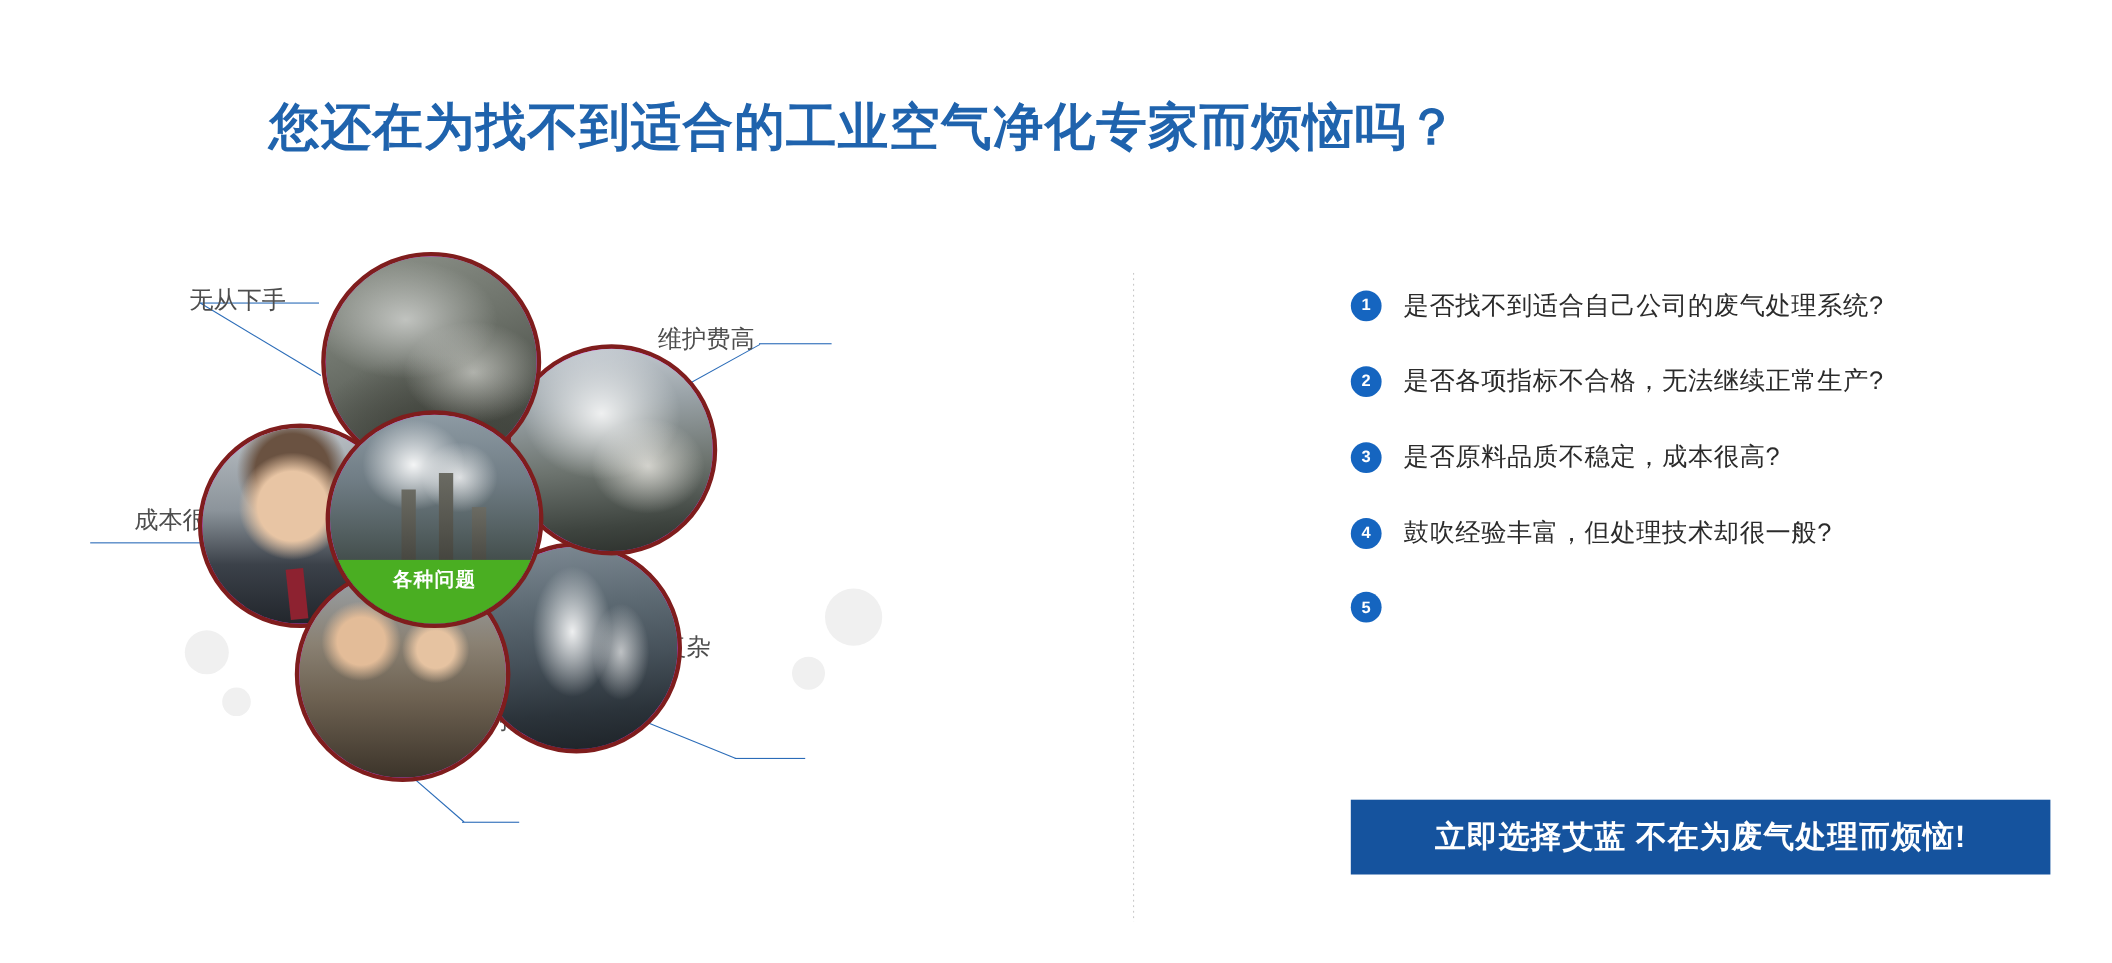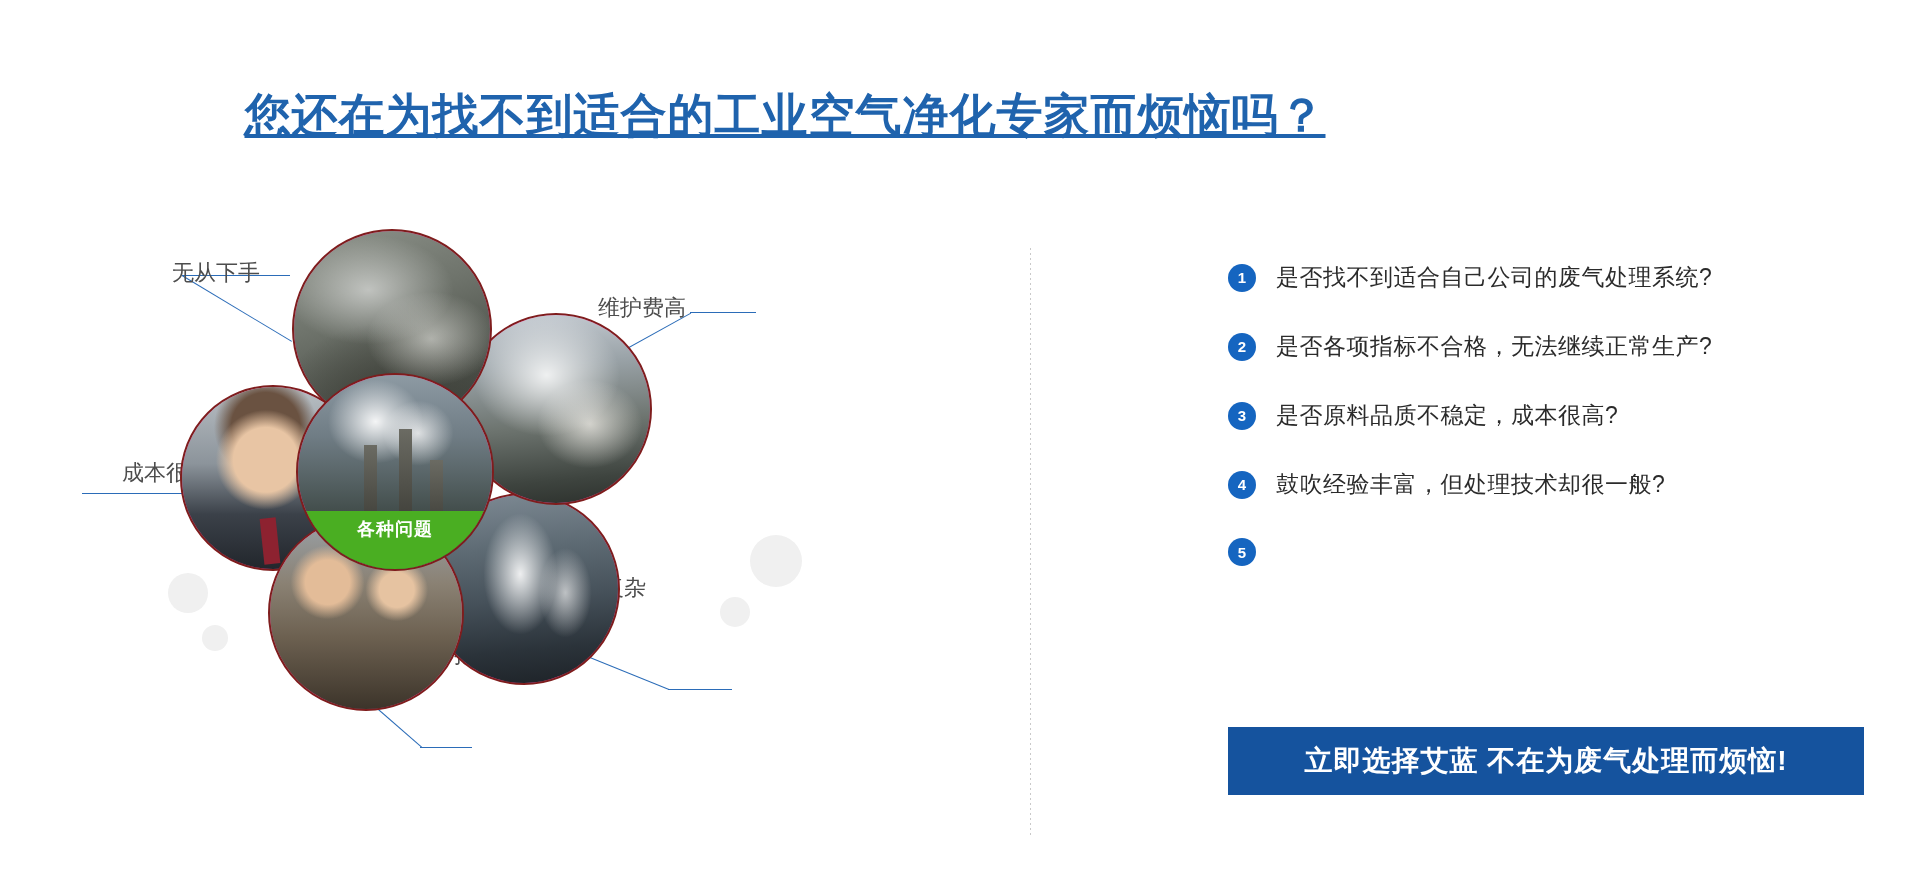--- a/index.html
+++ b/index.html
@@ -31,7 +31,6 @@
     letter-spacing: 1px;
     white-space: nowrap;
     line-height: 1.2;
-    text-decoration: underline;
   }
 
   

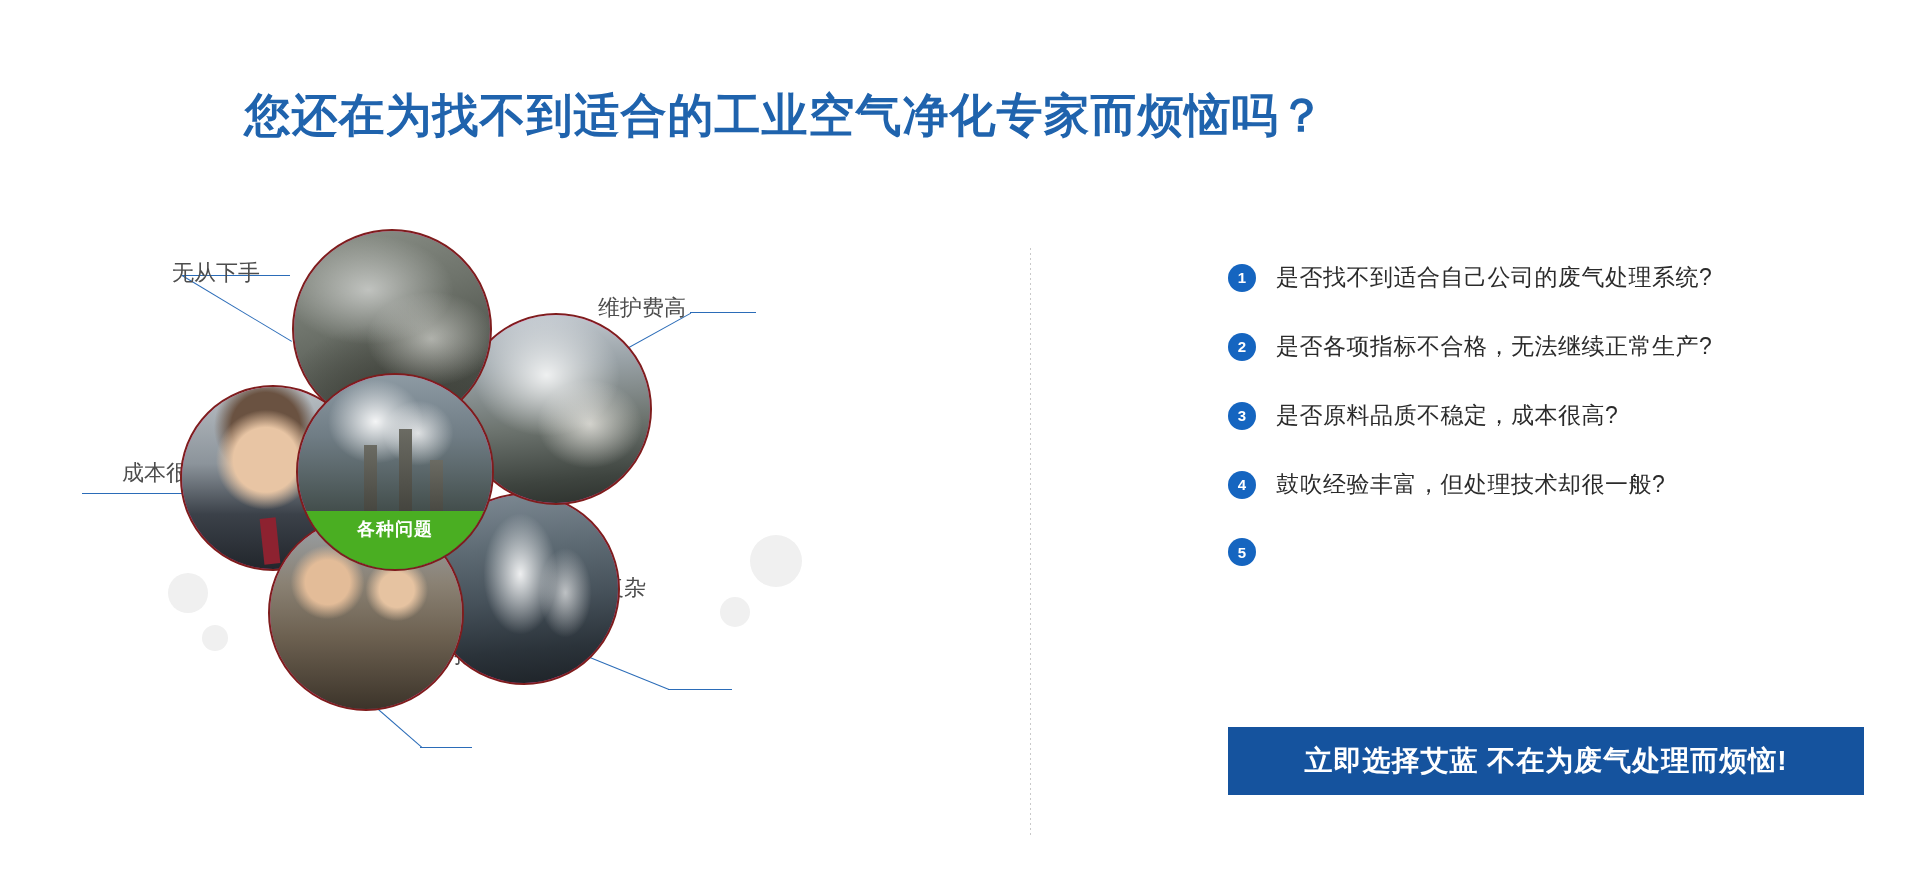--- a/index.html
+++ b/index.html
@@ -66,9 +66,9 @@
   .bubble {
     position: absolute;
     border-radius: 50%;
-    border: 2px solid #7f1d1d;
+    border: 4px solid #7f1d1d;
     overflow: hidden;
-    background: #ec4899;
+    background: #d946ef;
   }
   .bubble .photo {
     position: absolute;

